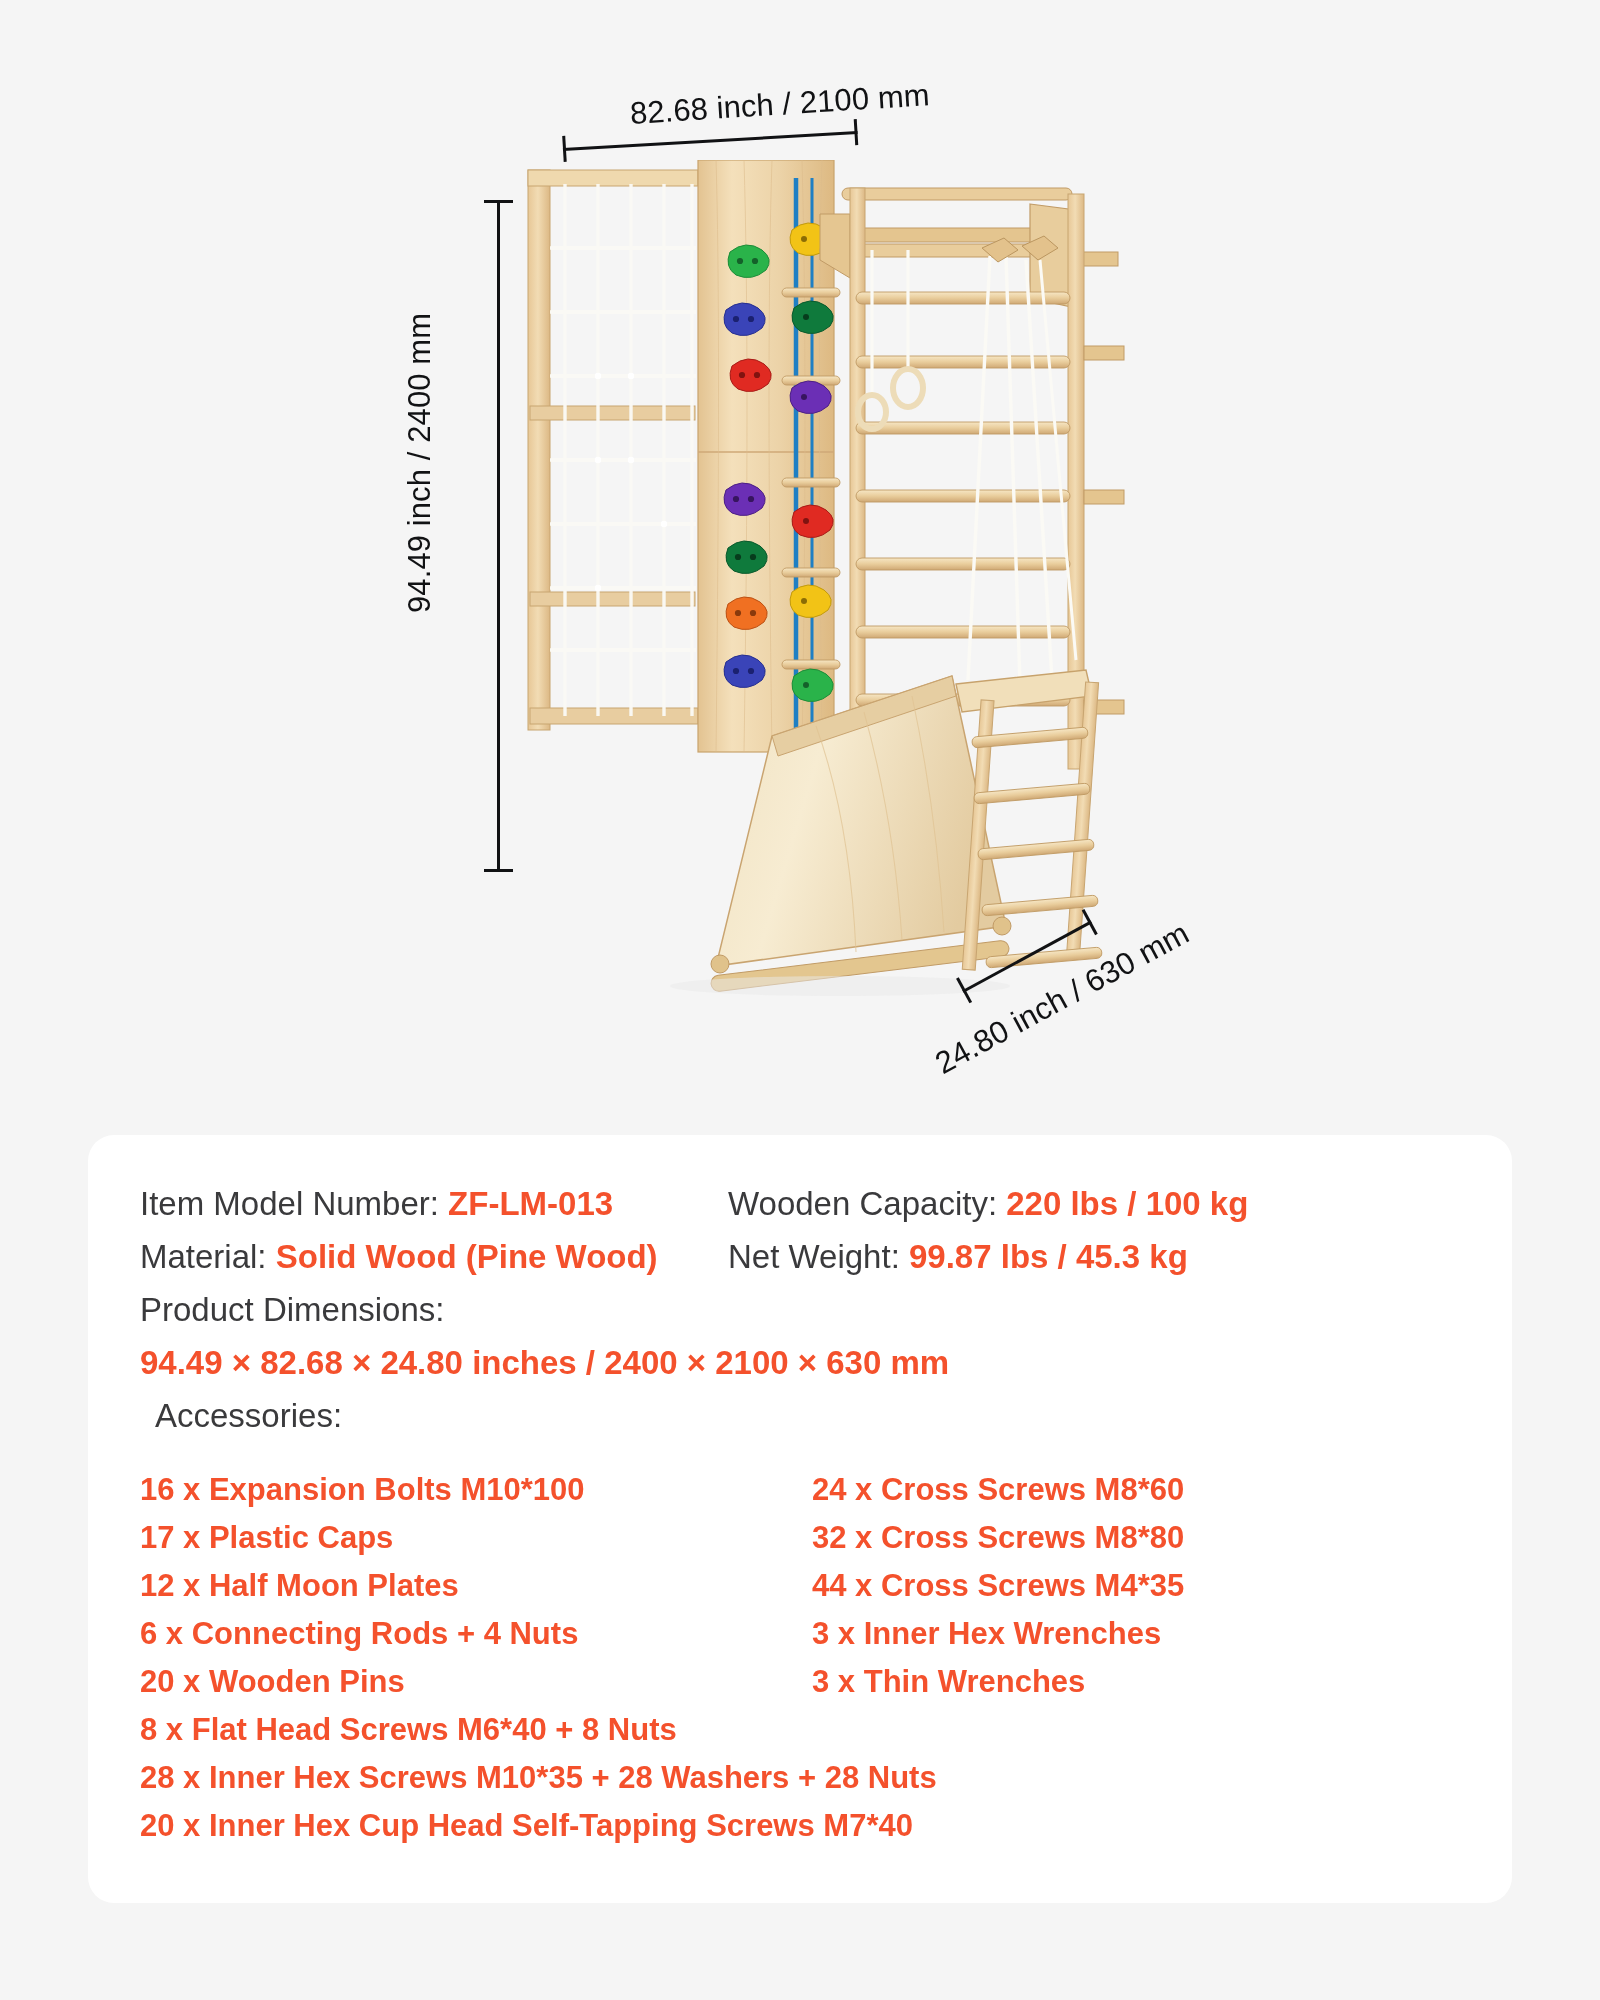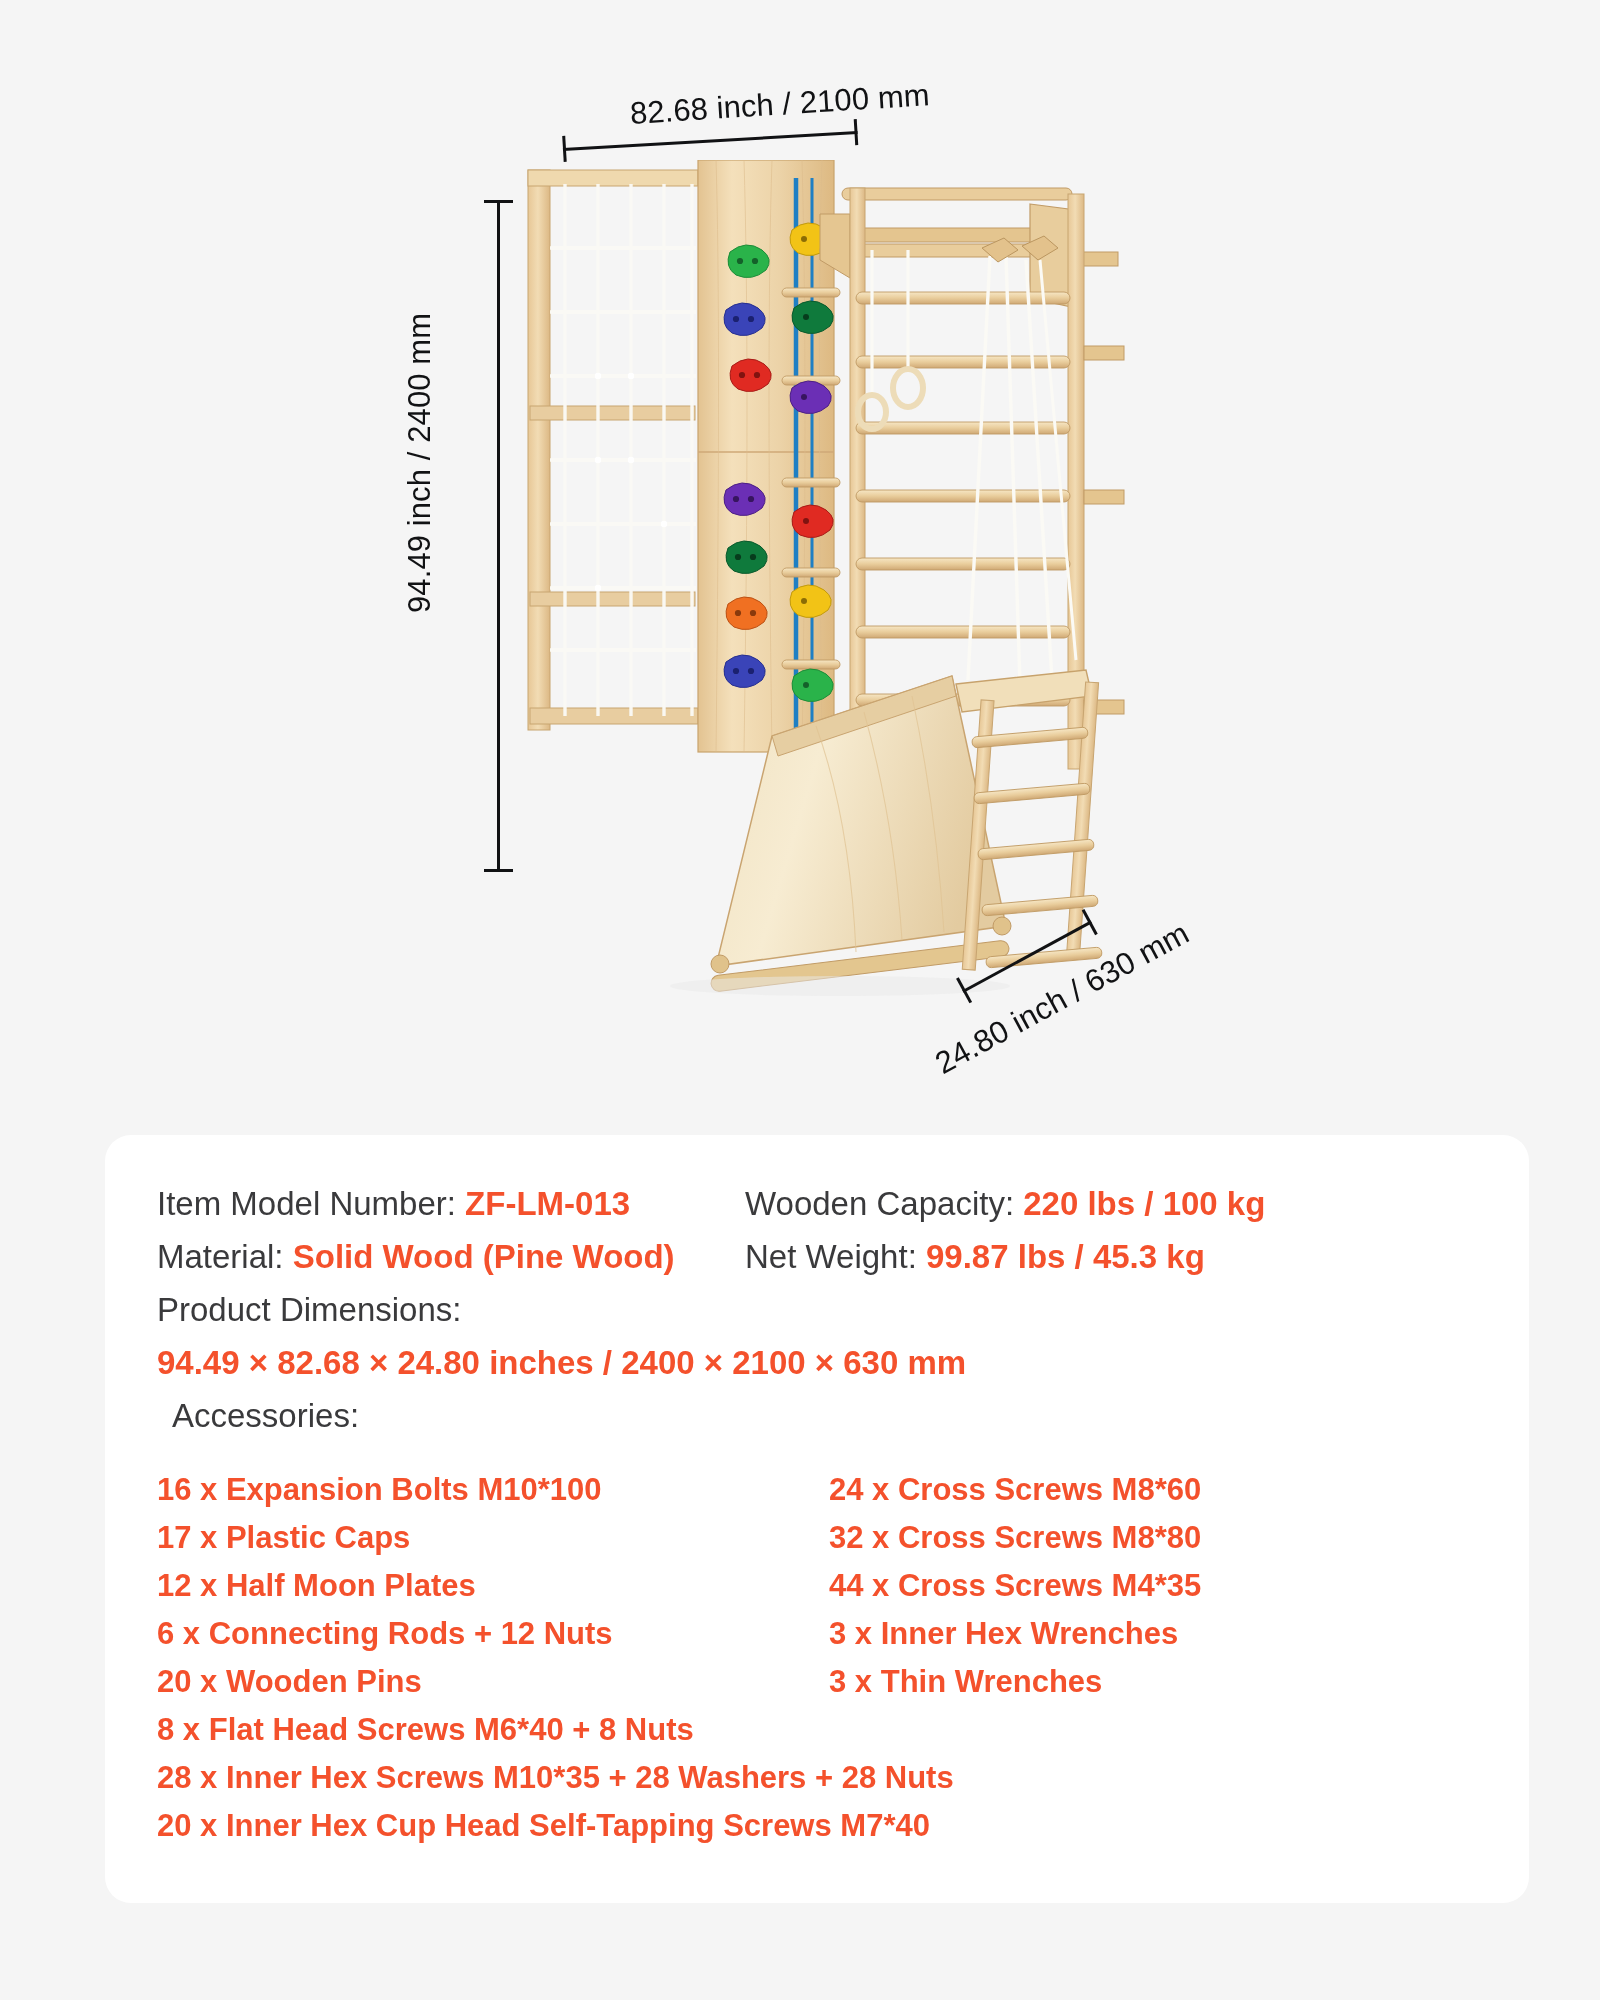--- a/index.html
+++ b/index.html
@@ -118,7 +118,7 @@
   
   #spec-card {
     position: absolute;
-    left: 105px; top: 1135px;
+    left: 88px; top: 1135px;
     width: 1424px;
     height: 768px;
     background: #ffffff;

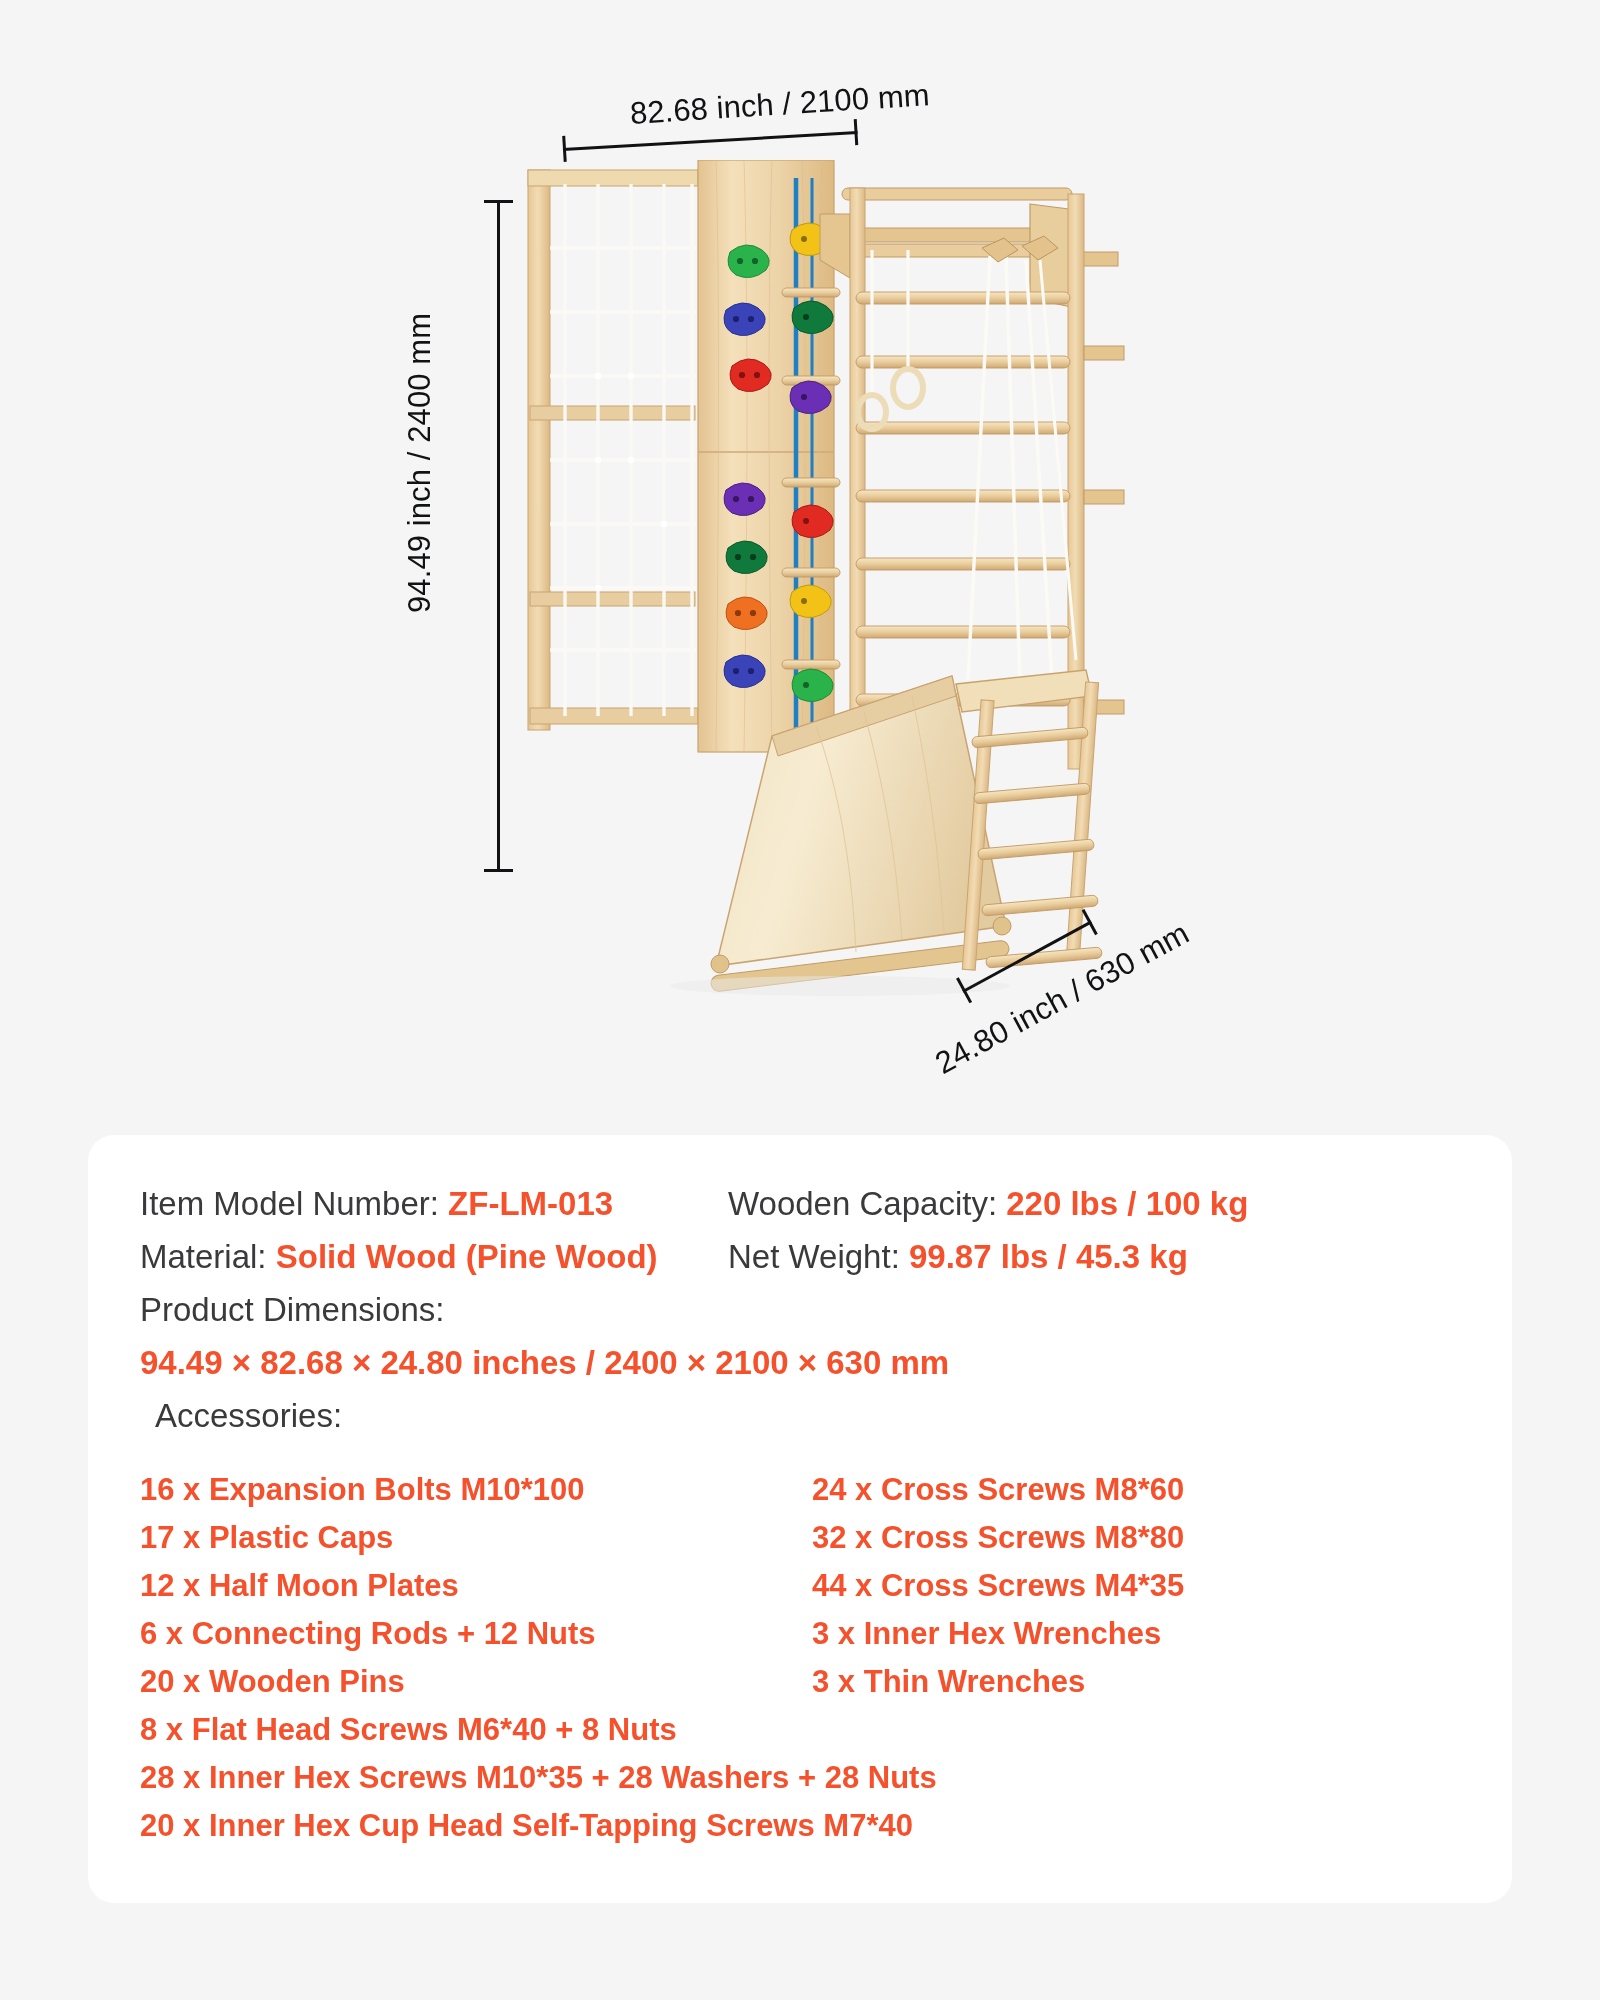--- a/index.html
+++ b/index.html
@@ -455,7 +455,7 @@
           <div class="acc-item">16 x Expansion Bolts M10*100</div>
           <div class="acc-item">17 x Plastic Caps</div>
           <div class="acc-item">12 x Half Moon Plates</div>
-          <div class="acc-item">6 x Connecting Rods + 12 Nuts</div>
+          <div class="acc-item">6 x Connecting Rods + 4 Nuts</div>
           <div class="acc-item">20 x Wooden Pins</div>
           <div class="acc-item">8 x Flat Head Screws M6*40 + 8 Nuts</div>
           <div class="acc-item">28 x Inner Hex Screws M10*35 + 28 Washers + 28 Nuts</div>

